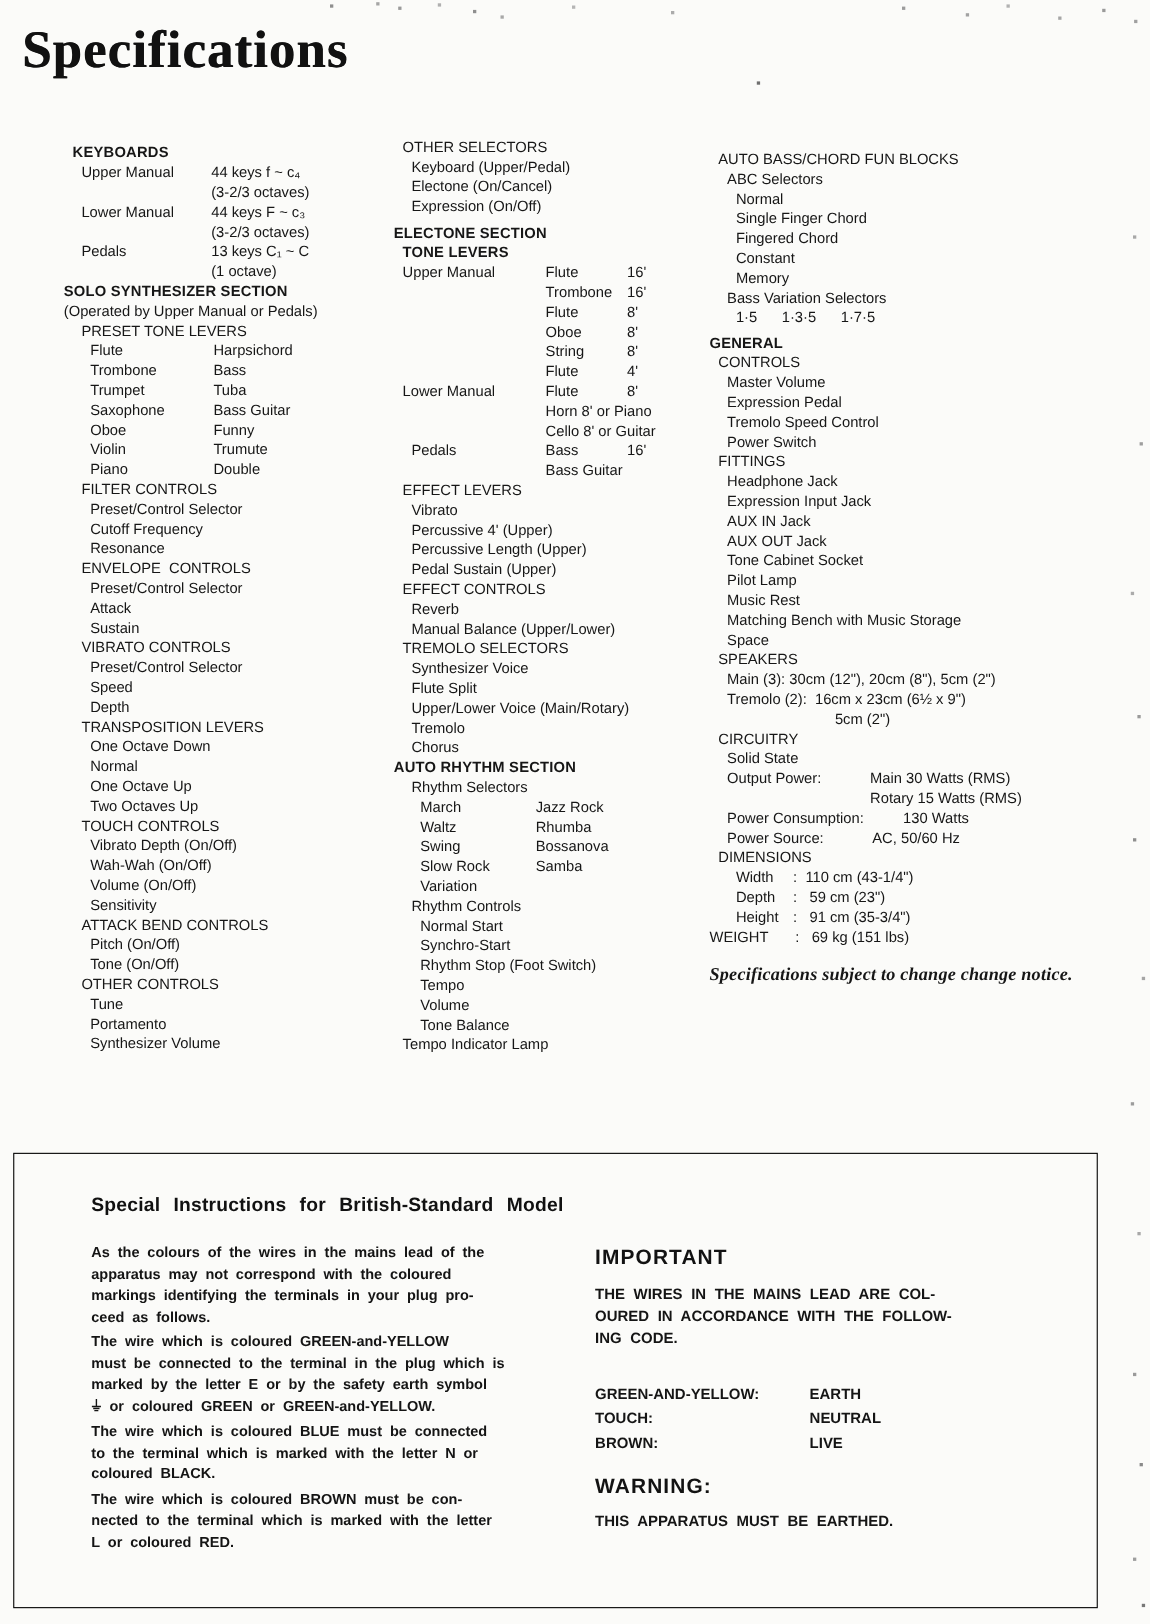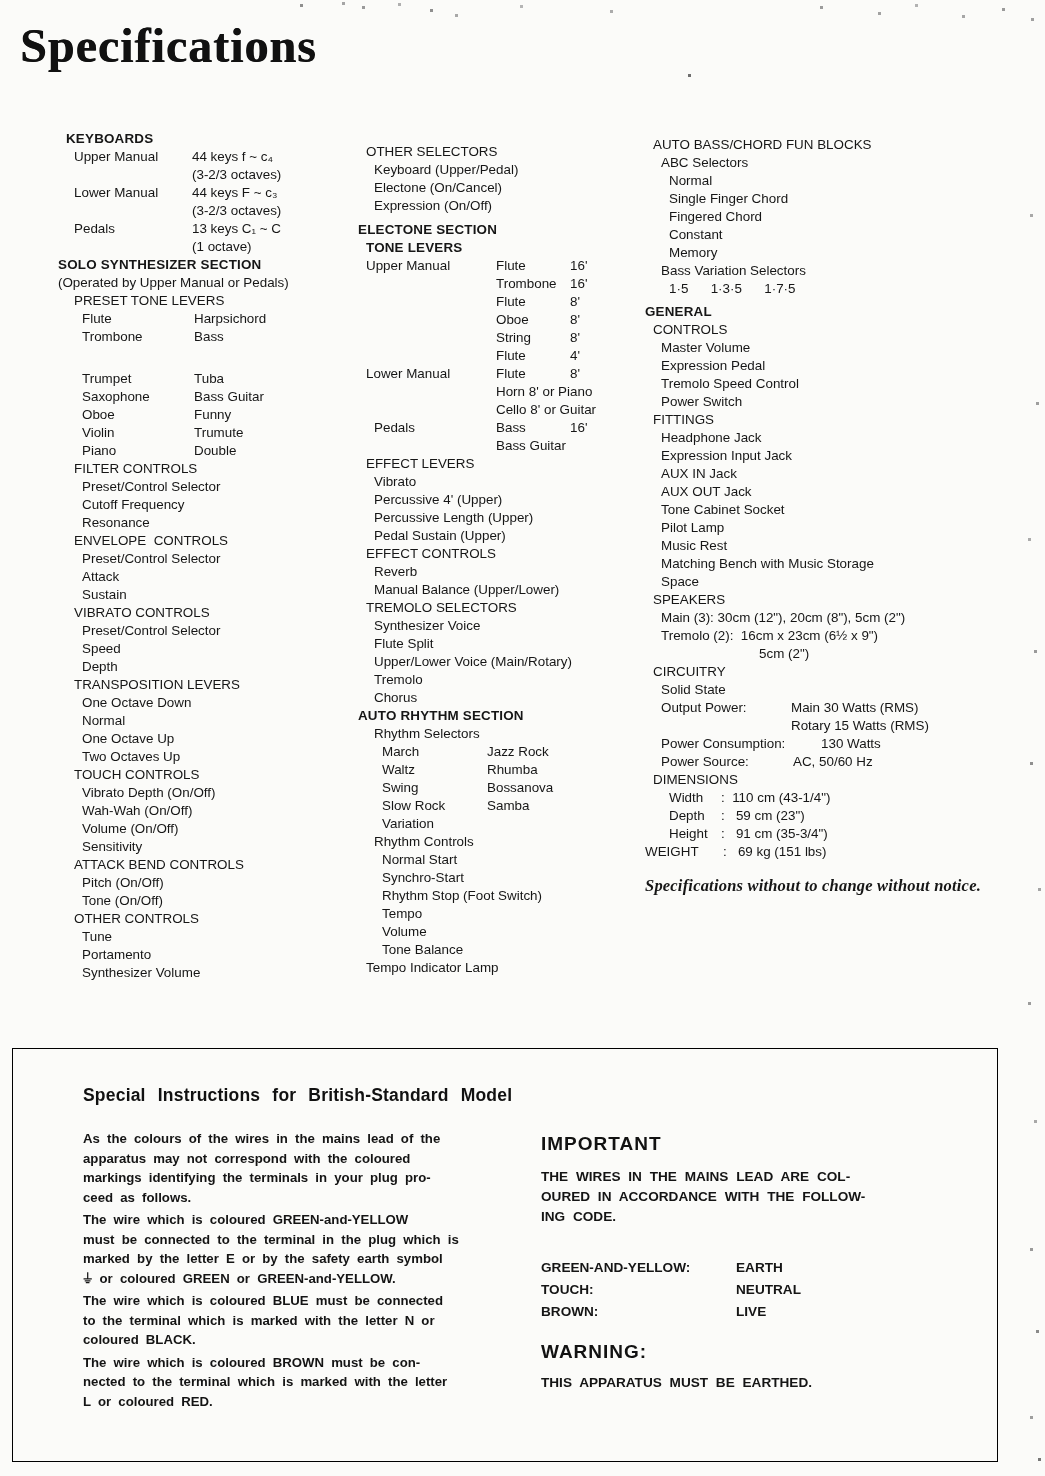--- a/index.html
+++ b/index.html
@@ -120,7 +120,7 @@
     <div class="line" style="padding-left: 24px;"><span>Portamento</span></div>
     <div class="line" style="padding-left: 24px;"><span>Synthesizer Volume</span></div>
   </div>
-<div class="col" style="left:358px;top:143px;width:300px;">
+<div class="col" style="left:358px;top:125px;width:300px;">
     <div class="line" style="padding-left: 8px;"><span>OTHER SELECTORS</span></div>
     <div class="line" style="padding-left: 16px;"><span>Keyboard (Upper/Pedal)</span></div>
     <div class="line" style="padding-left: 16px;"><span>Electone (On/Cancel)</span></div>

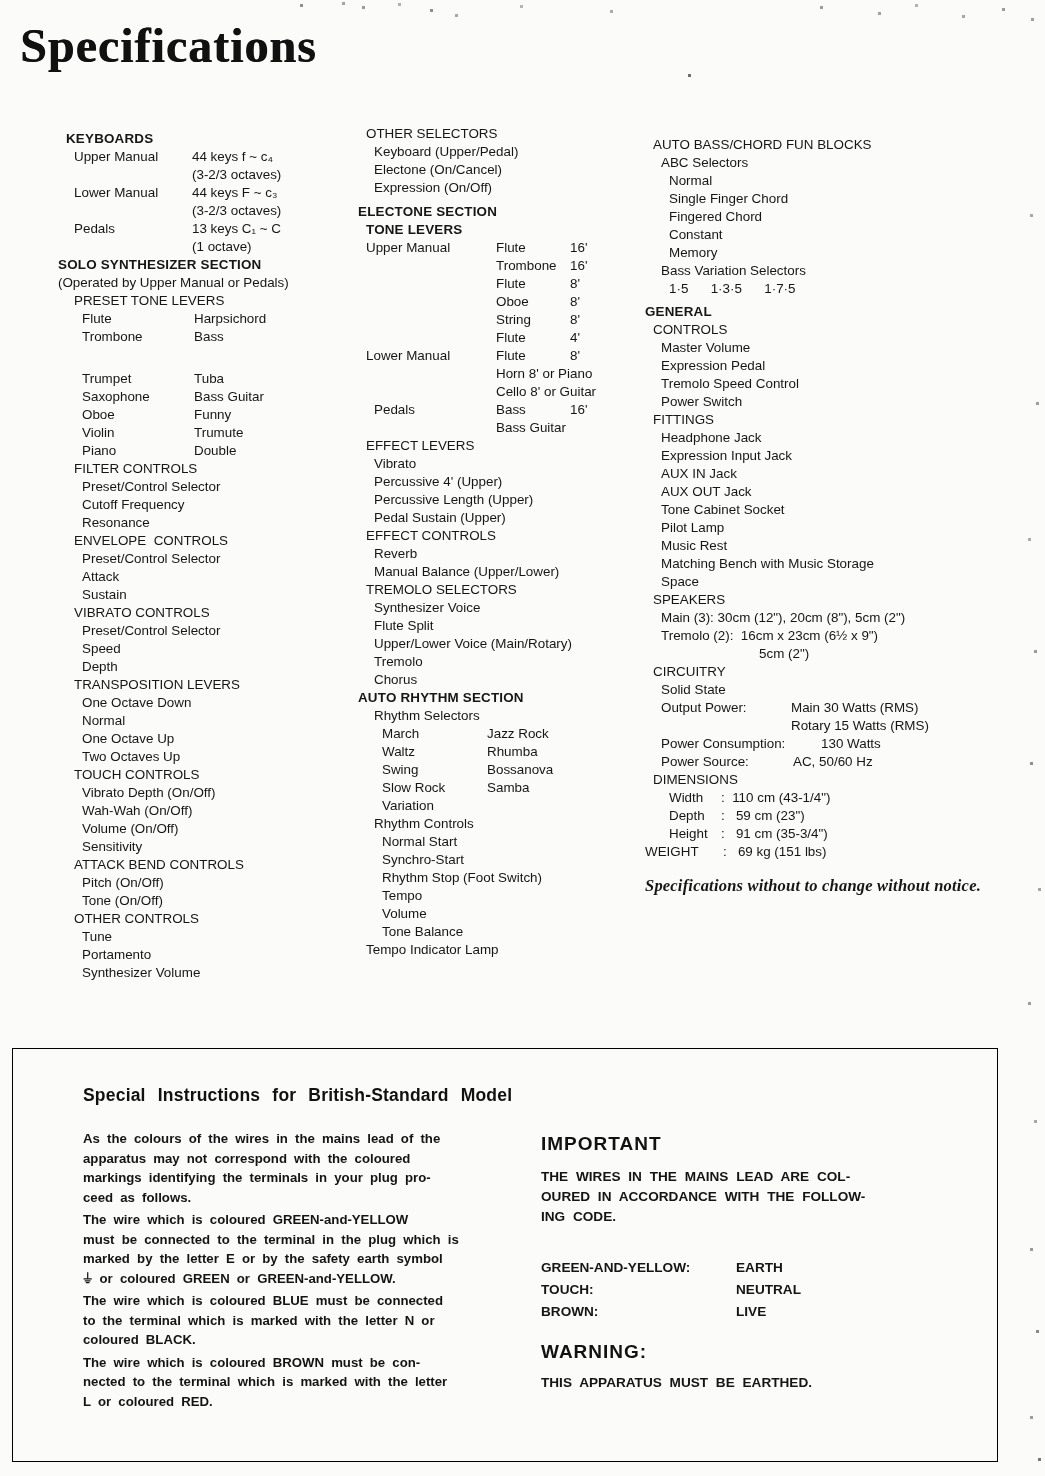--- a/index.html
+++ b/index.html
@@ -85,7 +85,7 @@
     <div class="line" style="padding-left: 16px;"><span>PRESET TONE LEVERS</span></div>
     <div class="line" style="padding-left: 24px;"><span class="cw" style="width: 112px;">Flute</span><span>Harpsichord</span></div>
     <div class="line" style="padding-left: 24px;"><span class="cw" style="width: 112px;">Trombone</span><span>Bass</span></div>
-    <div class="line" style="padding-left: 24px; margin-top: 24px;"><span class="cw" style="width: 112px;">Trumpet</span><span>Tuba</span></div>
+    <div class="line" style="padding-left: 24px;"><span class="cw" style="width: 112px;">Trumpet</span><span>Tuba</span></div>
     <div class="line" style="padding-left: 24px;"><span class="cw" style="width: 112px;">Saxophone</span><span>Bass Guitar</span></div>
     <div class="line" style="padding-left: 24px;"><span class="cw" style="width: 112px;">Oboe</span><span>Funny</span></div>
     <div class="line" style="padding-left: 24px;"><span class="cw" style="width: 112px;">Violin</span><span>Trumute</span></div>

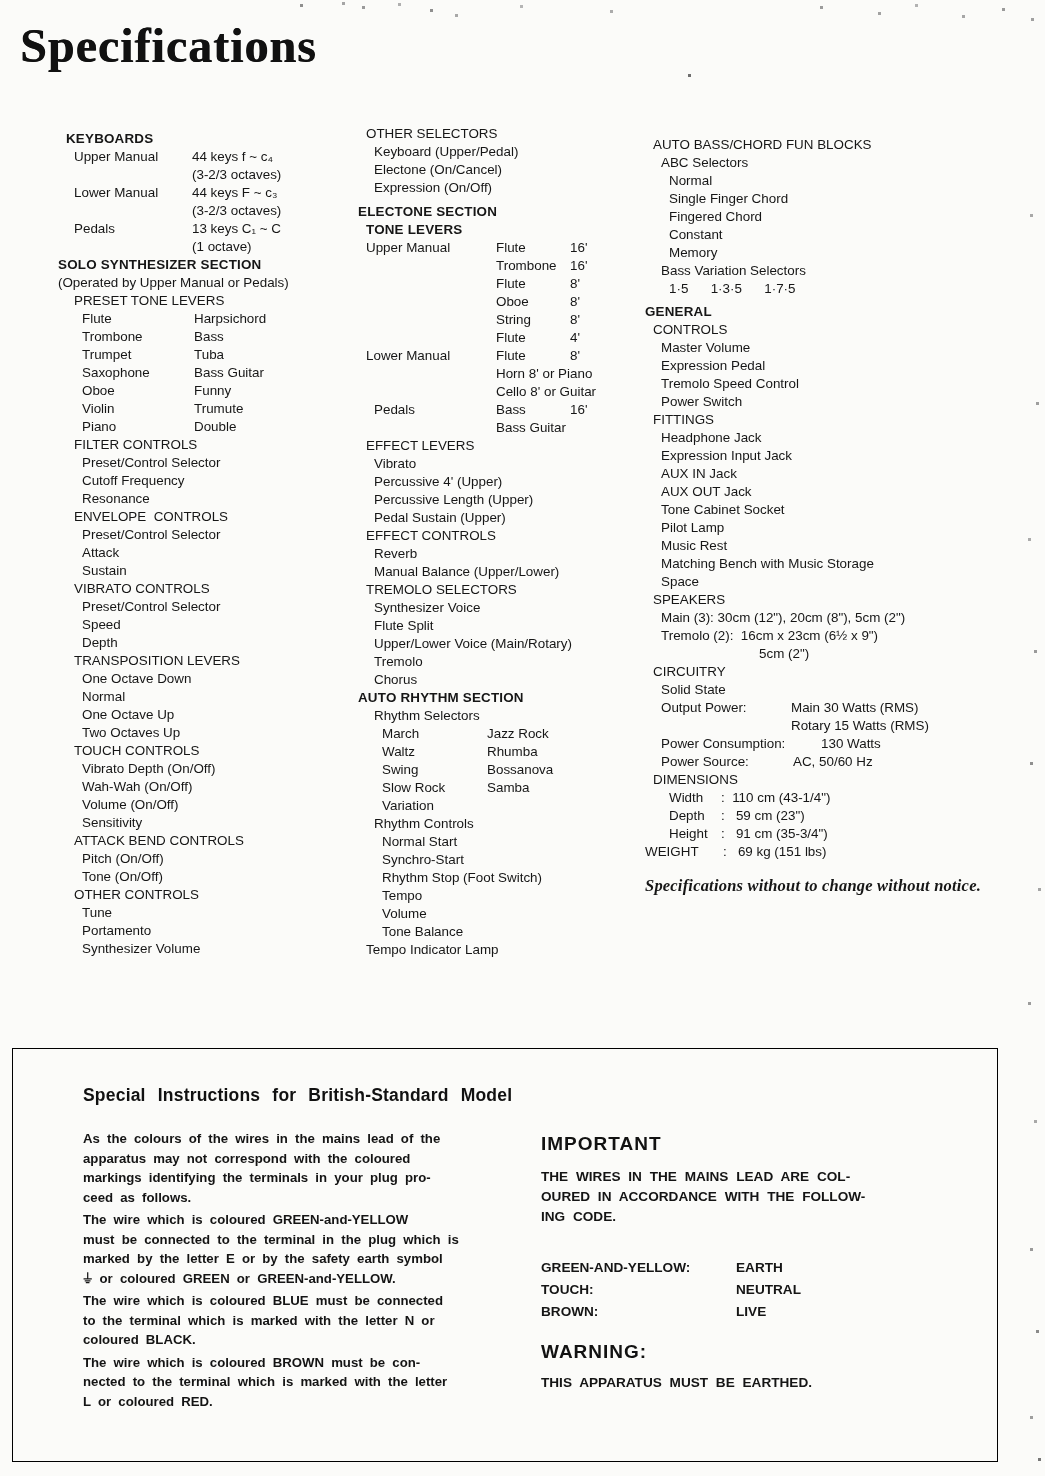--- a/index.html
+++ b/index.html
@@ -212,7 +212,7 @@
     <div class="line" style="padding-left: 24px;"><span class="cw" style="width: 52px;">Height</span><span>:   91 cm (35-3/4")</span></div>
     <div class="line" style="padding-left: 0px;"><span class="cw" style="width: 78px;">WEIGHT</span><span>:   69 kg (151 lbs)</span></div>
     <div class="sp" style="height: 14px;"></div>
-    <div class="line it" style="padding-left: 0px;"><span>Specifications without to change without notice.</span></div>
+    <div class="line it" style="padding-left: 0px;"><span>Specifications subject to change change notice.</span></div>
   </div>
 
 <div class="box">

